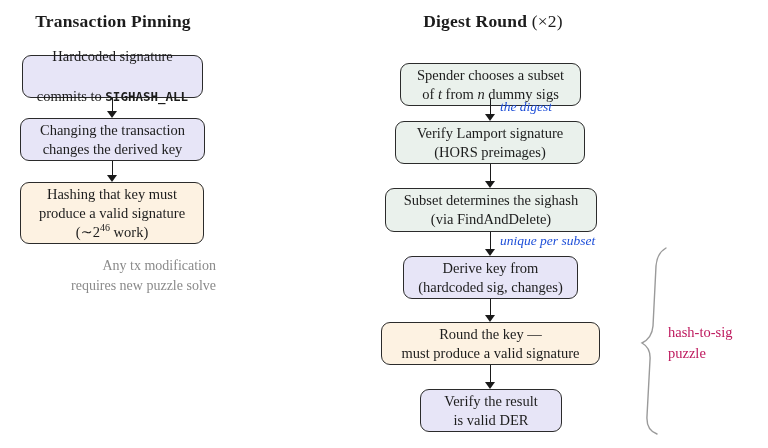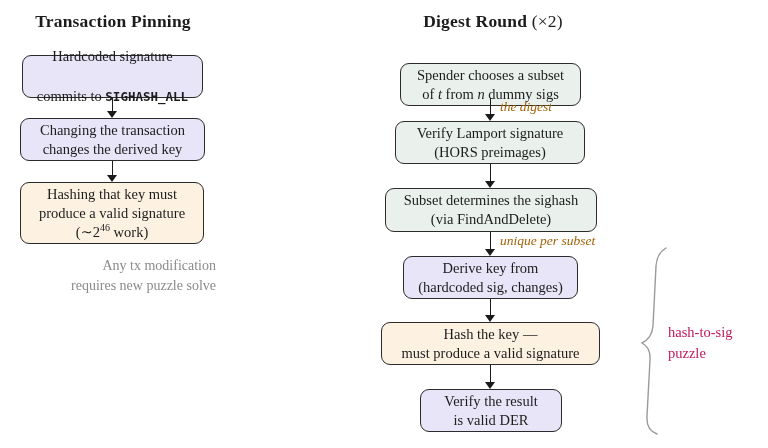--- a/index.html
+++ b/index.html
@@ -33,7 +33,7 @@
     border-top:7px solid #1a1a1a;
   }
   .edge-label{
-    position:absolute;font-size:13.5px;font-style:italic;color:#a16207;white-space:nowrap;
+    position:absolute;font-size:13.5px;font-style:italic;color:#1d4ed8;white-space:nowrap;
   }
   .caption{
     position:absolute;font-size:14px;line-height:20px;color:#8a8a8a;text-align:right;

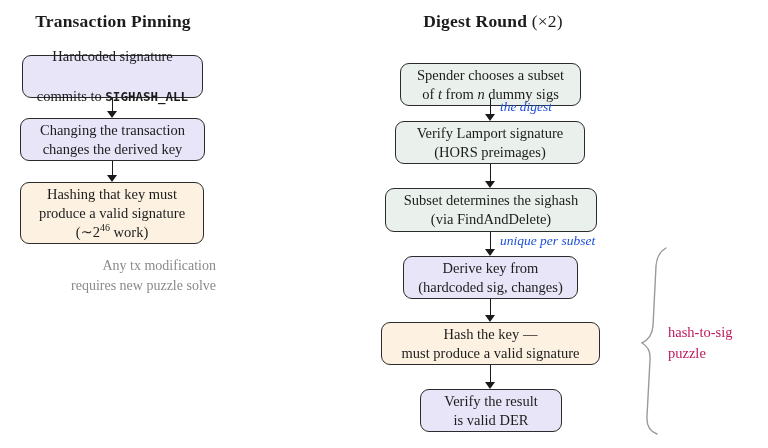--- a/index.html
+++ b/index.html
@@ -126,7 +126,7 @@
   </div>
 
   <div class="box bg-peach" style="left:381px;top:322px;width:219px;height:43px;">
-    <div class="line">Hash the key —</div>
+    <div class="line">Round the key —</div>
     <div class="line">must produce a valid signature</div>
   </div>
 

